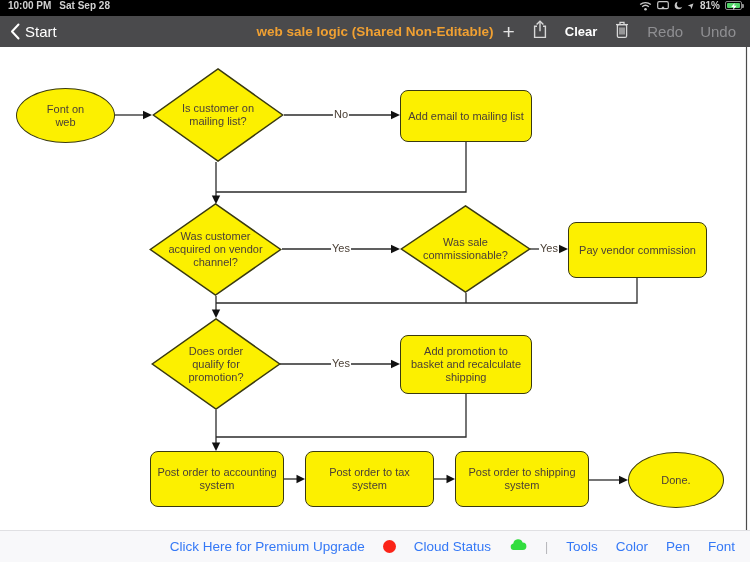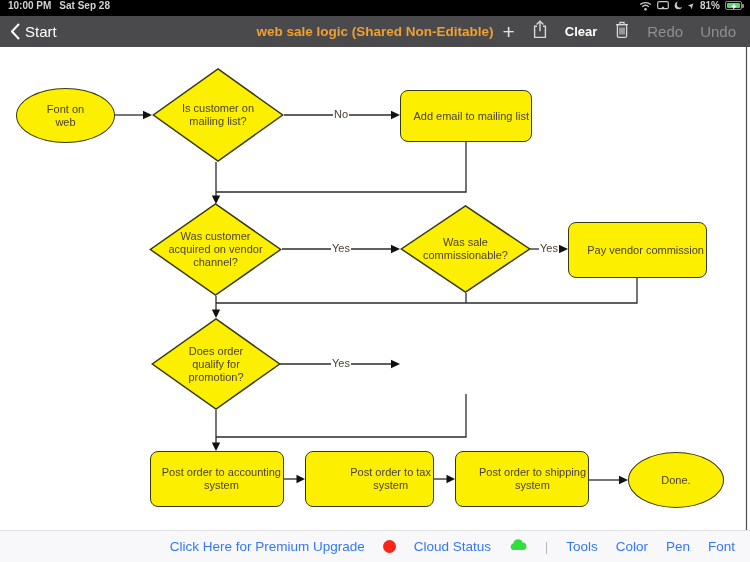--- a/index.html
+++ b/index.html
@@ -36,7 +36,7 @@
   .node { position:absolute; display:flex; align-items:center; justify-content:center; text-align:center; }
   .nlabel { position:relative; z-index:2; white-space:pre-line; font-size:11px; line-height:13px;
     color:#4b4036; padding:0 2px; }
-  .rectnode { background:var(--shape-fill,#fcf000); border:1.5px solid var(--shape-border,#3a3a10); border-radius:8px;justify-content:flex-end; }
+  .rectnode { background:var(--shape-fill,#fcf000); border:1.5px solid var(--shape-border,#3a3a10); border-radius:8px; }
   .ellipsenode { background:var(--shape-fill,#fcf000); border:1.5px solid var(--shape-border,#3a3a10); border-radius:50%; }
   .diamondnode { background:transparent; }
   .dshape { position:absolute; left:0; top:0; width:100%; height:100%; z-index:1; }

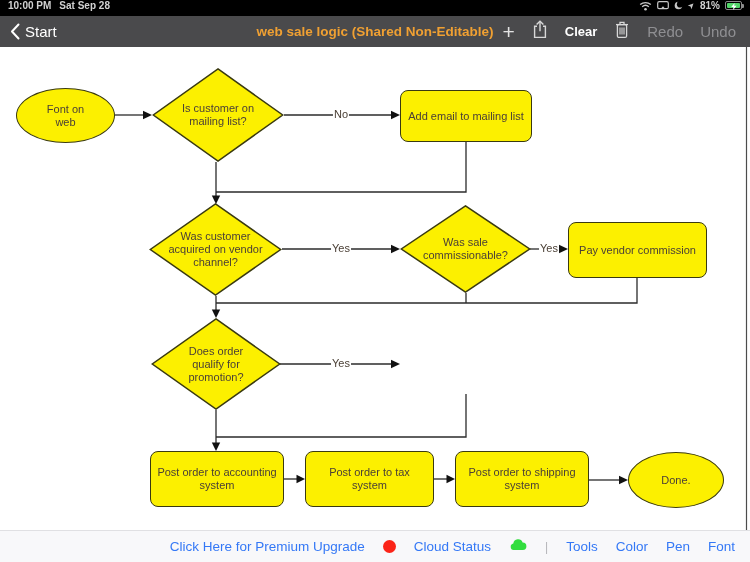--- a/index.html
+++ b/index.html
@@ -205,6 +205,11 @@
 promotion?</span>
     </div>
 
+    <div class="node rectnode" style="left:400px;top:288px;width:132px;height:59px">
+      <span class="nlabel">Add promotion to
+basket and recalculate
+shipping</span>
+    </div>
 
     <div class="node rectnode" style="left:150px;top:404px;width:134px;height:56px">
       <span class="nlabel">Post order to accounting

